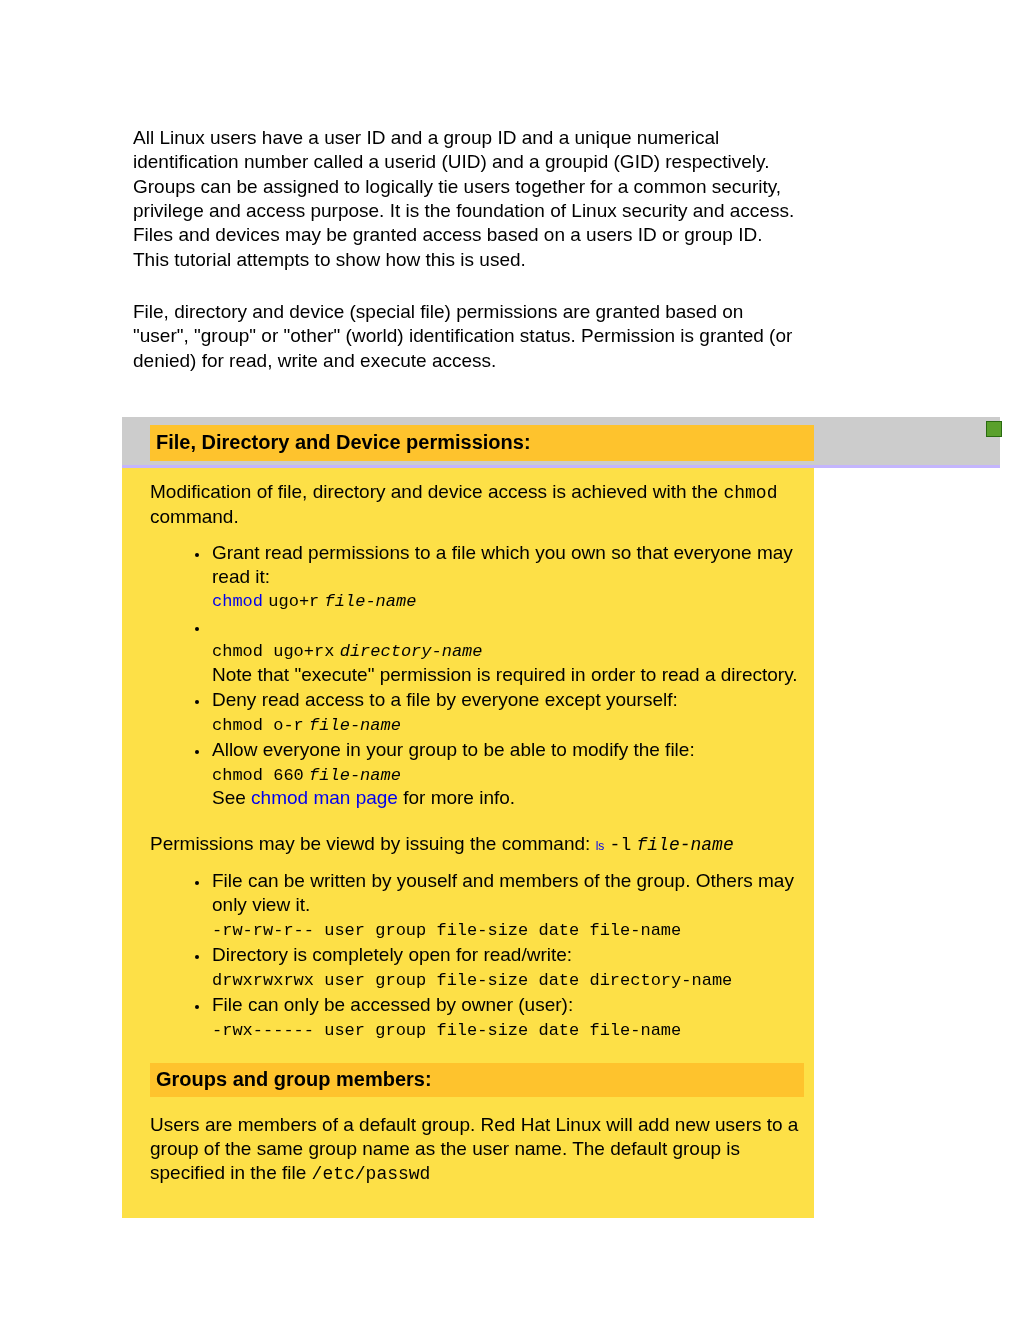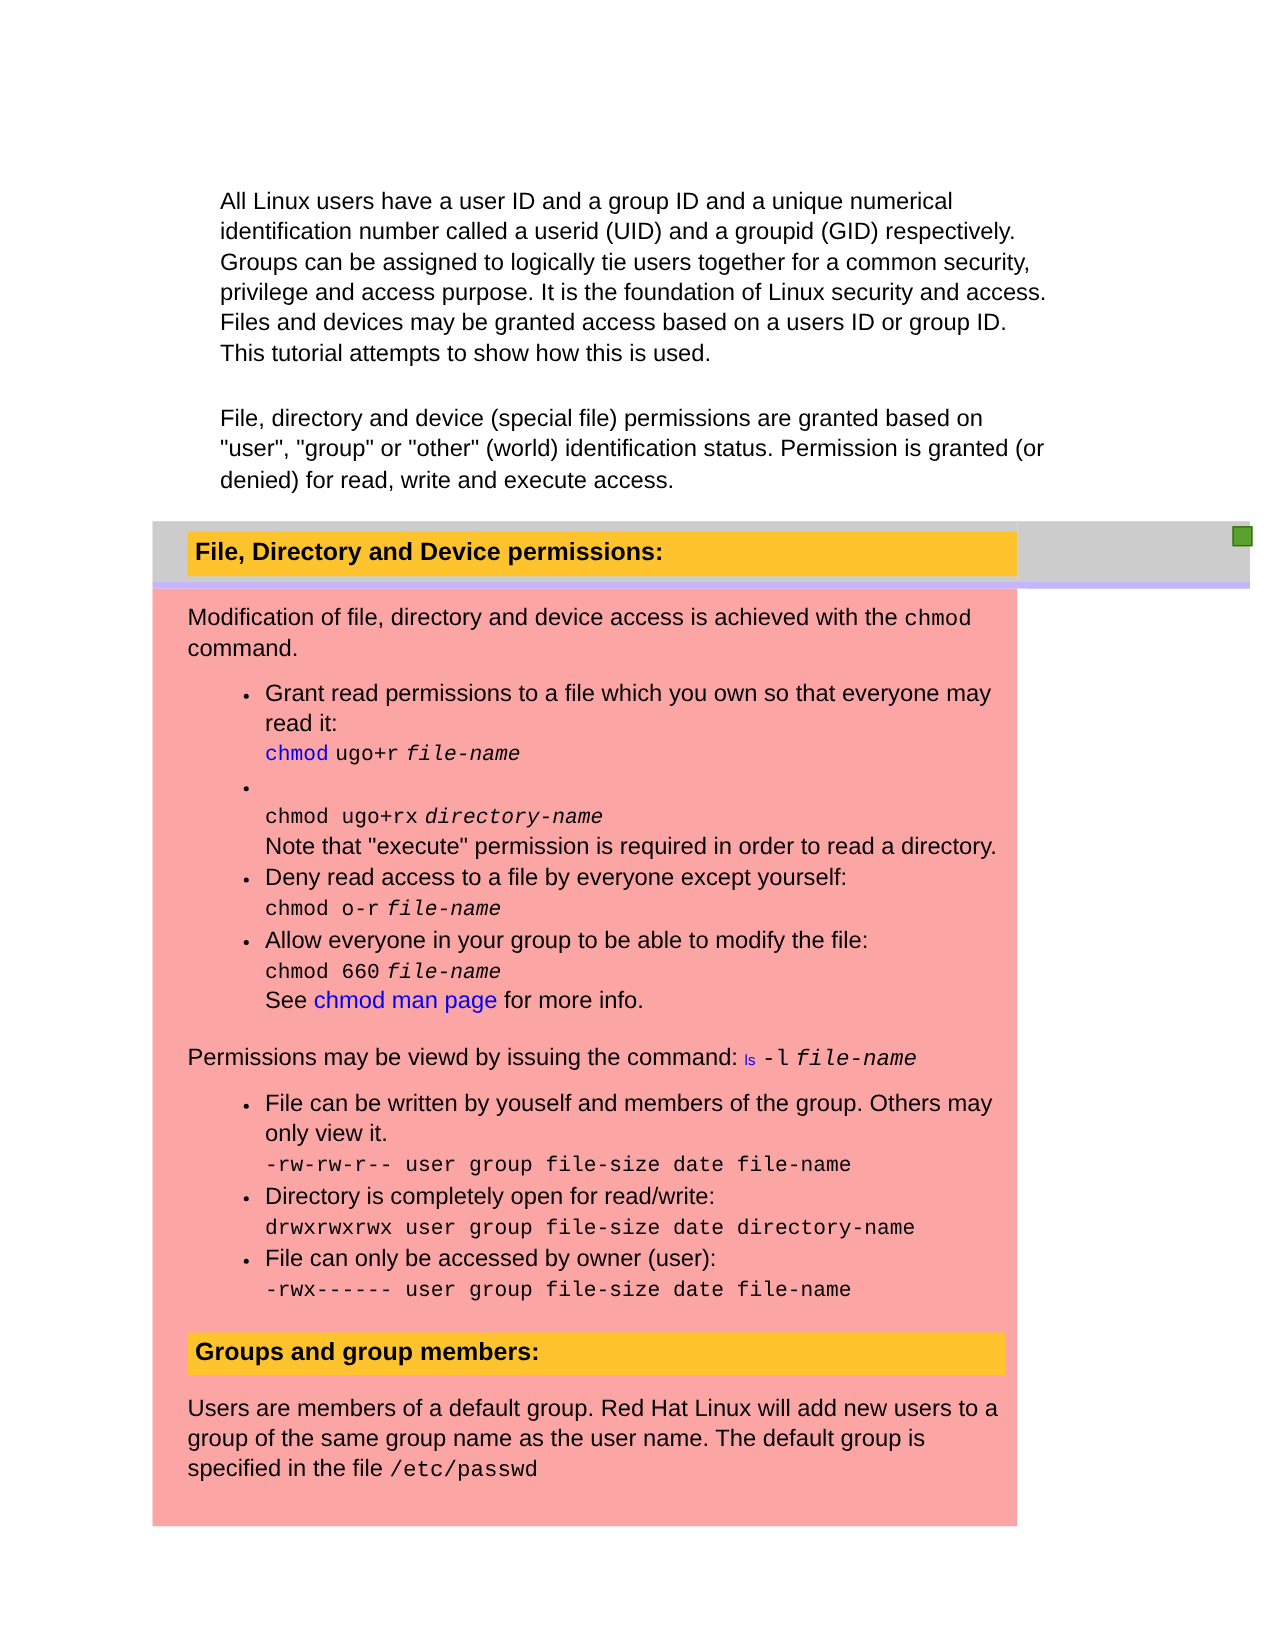--- a/index.html
+++ b/index.html
@@ -20,9 +20,8 @@
   .intro {
     position: absolute;
     left: 133px;
-    top: 150px;
+    top: 126px;
     width: 670px;
-    margin-left: 43px;
   }
   .intro p {
     margin: 0 0 28px 0;

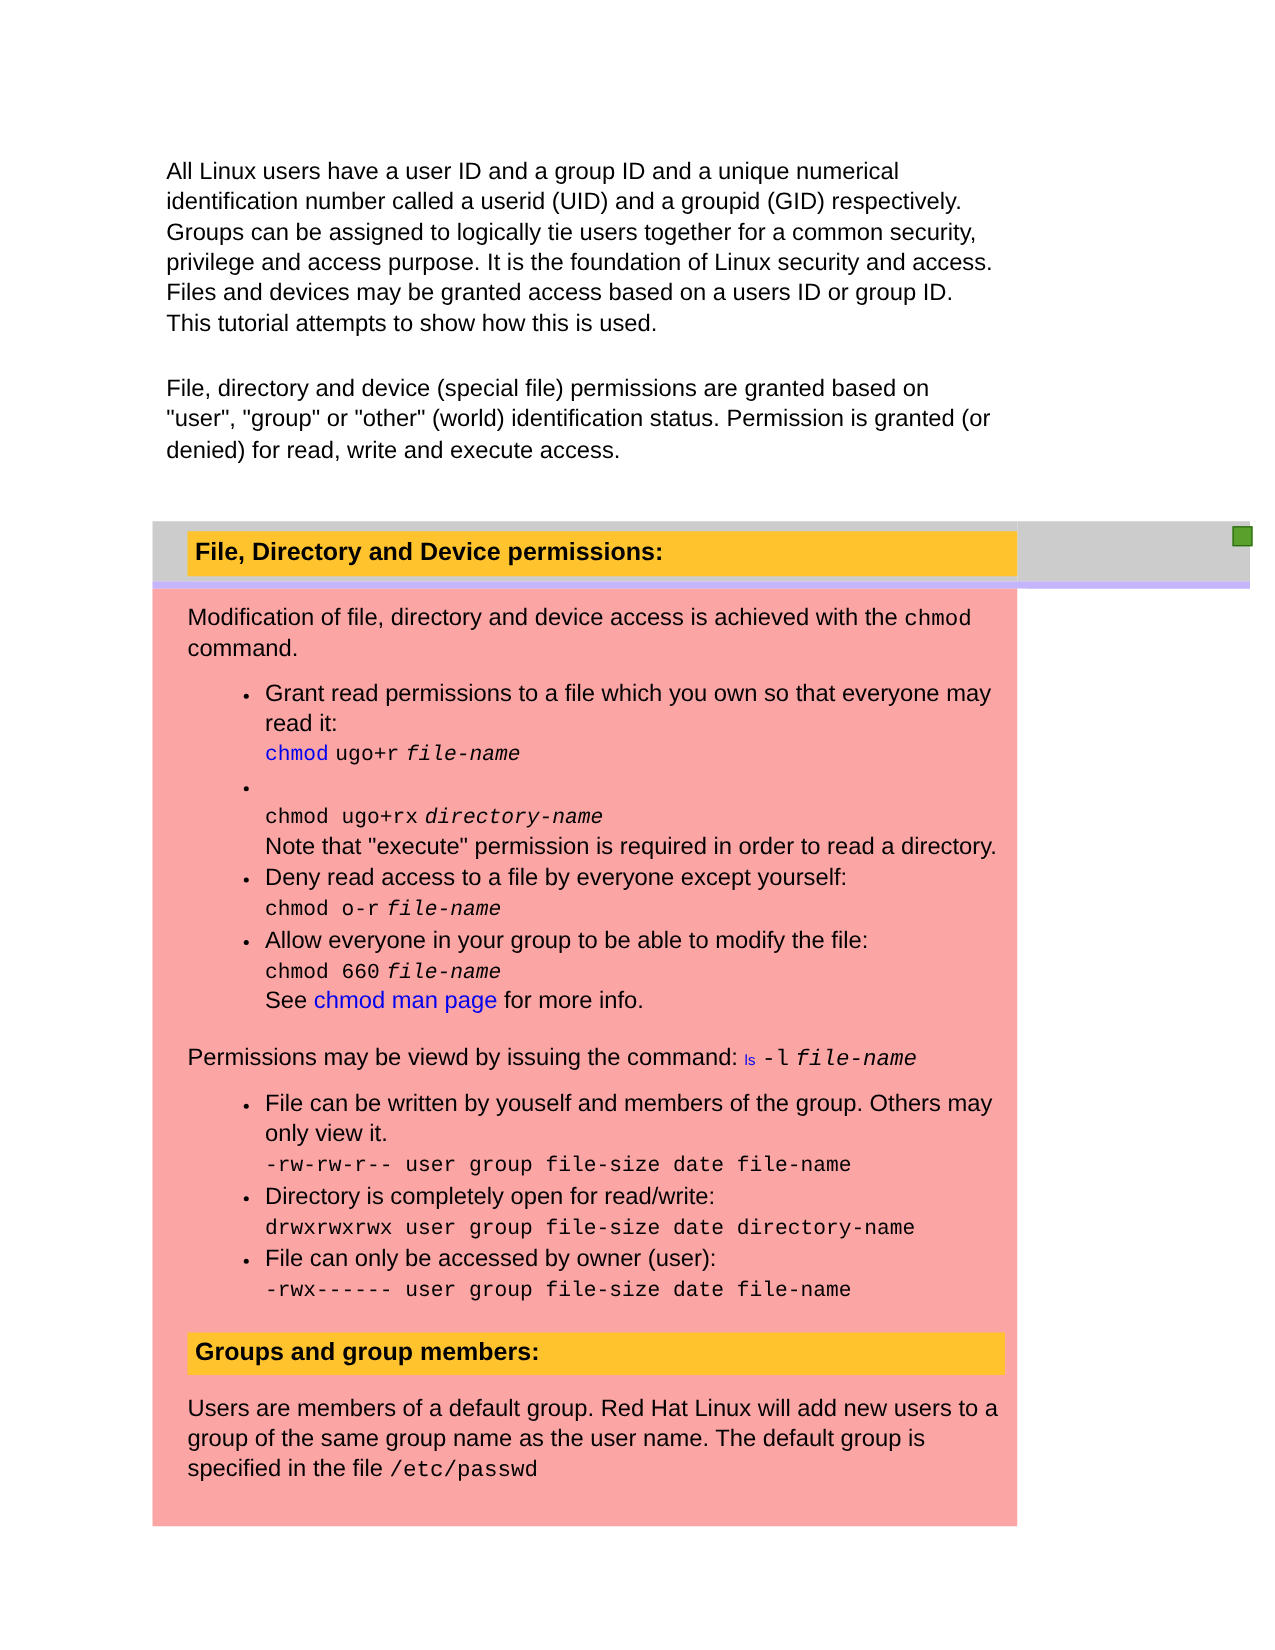--- a/index.html
+++ b/index.html
@@ -34,7 +34,7 @@
   }
   .panel-border-row {
     display: flex;
-    border-bottom: 6px solid #c4b5fd;
+    border-bottom: 3px solid #c4b5fd;
   }
   .panel-header-cell {
     background: #cccccc;

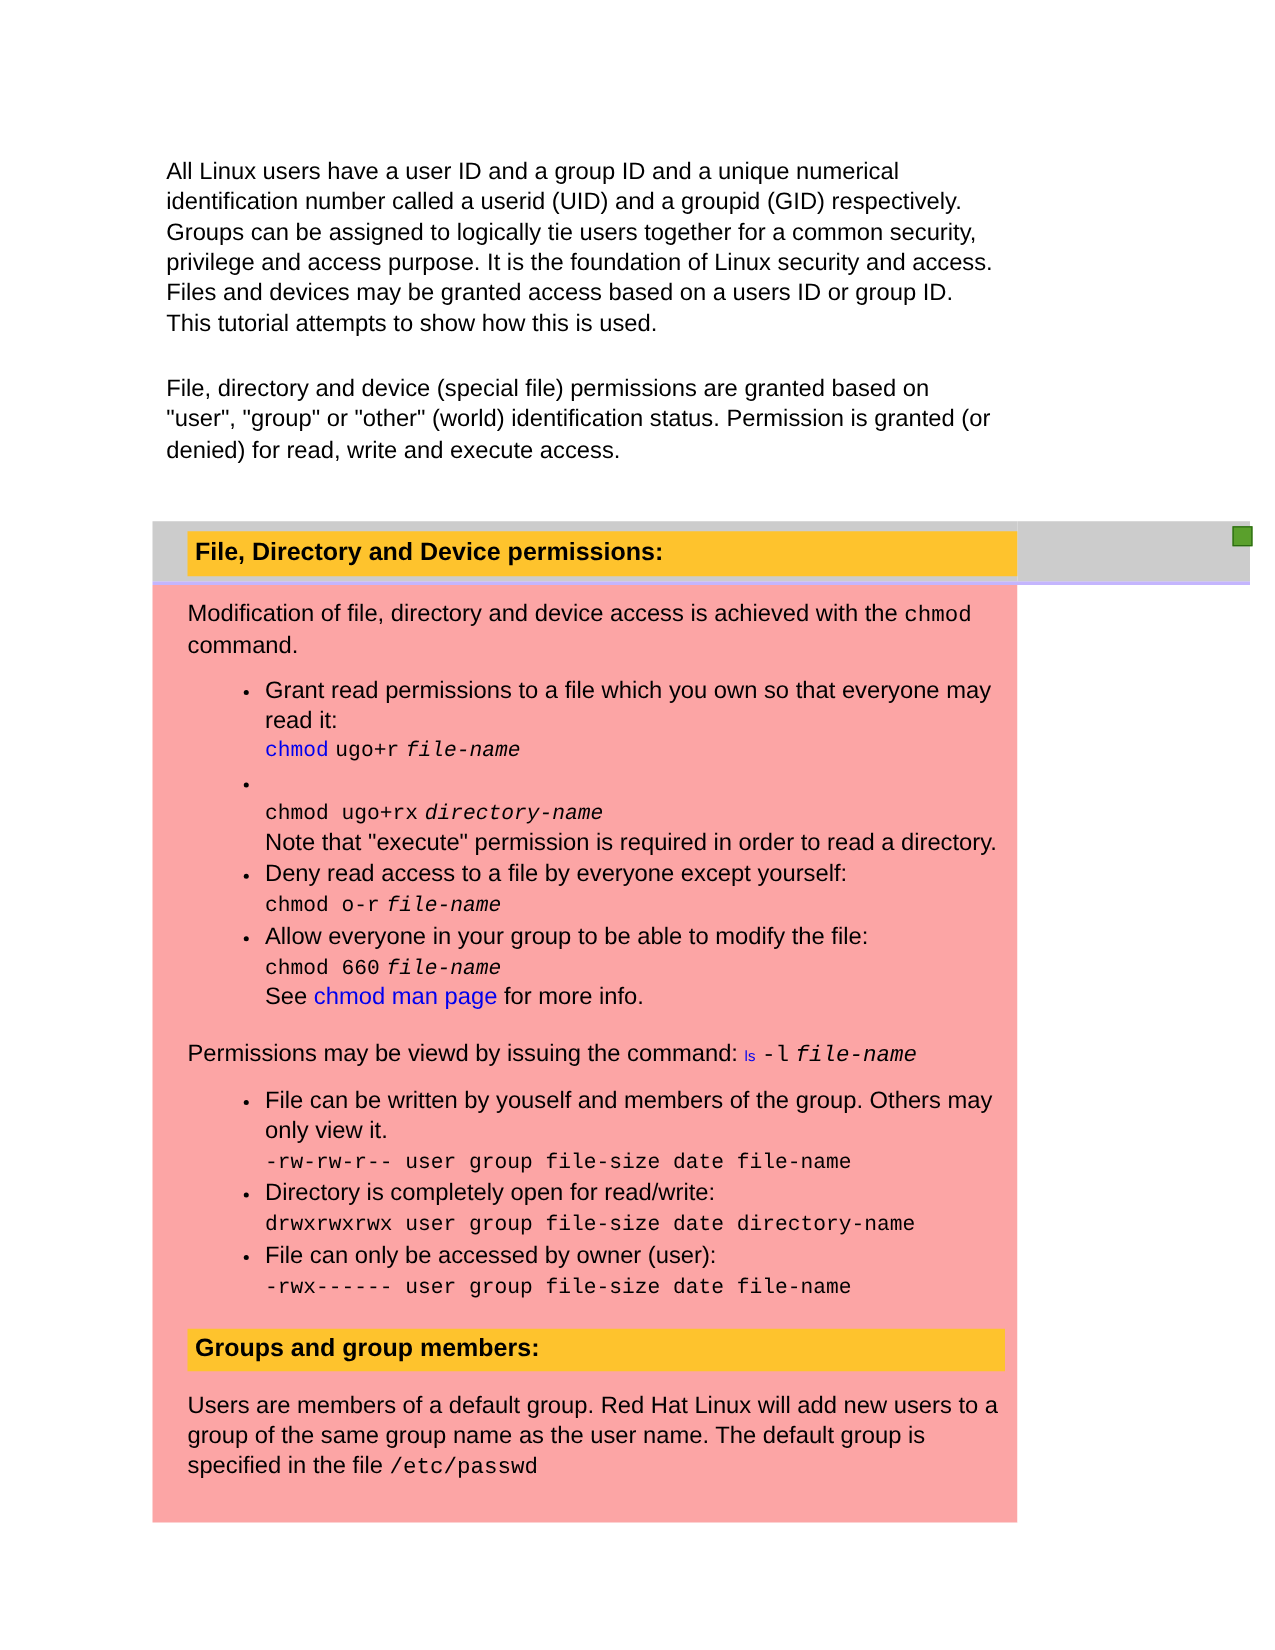--- a/index.html
+++ b/index.html
@@ -63,7 +63,7 @@
     border: 1px solid #2a6b10;
   }
   .panel-body {
-    background: #fca5a5;
+    background: #fde047;
     width: 692px;
     padding: 12px 14px 20px 28px;
     box-sizing: border-box;

